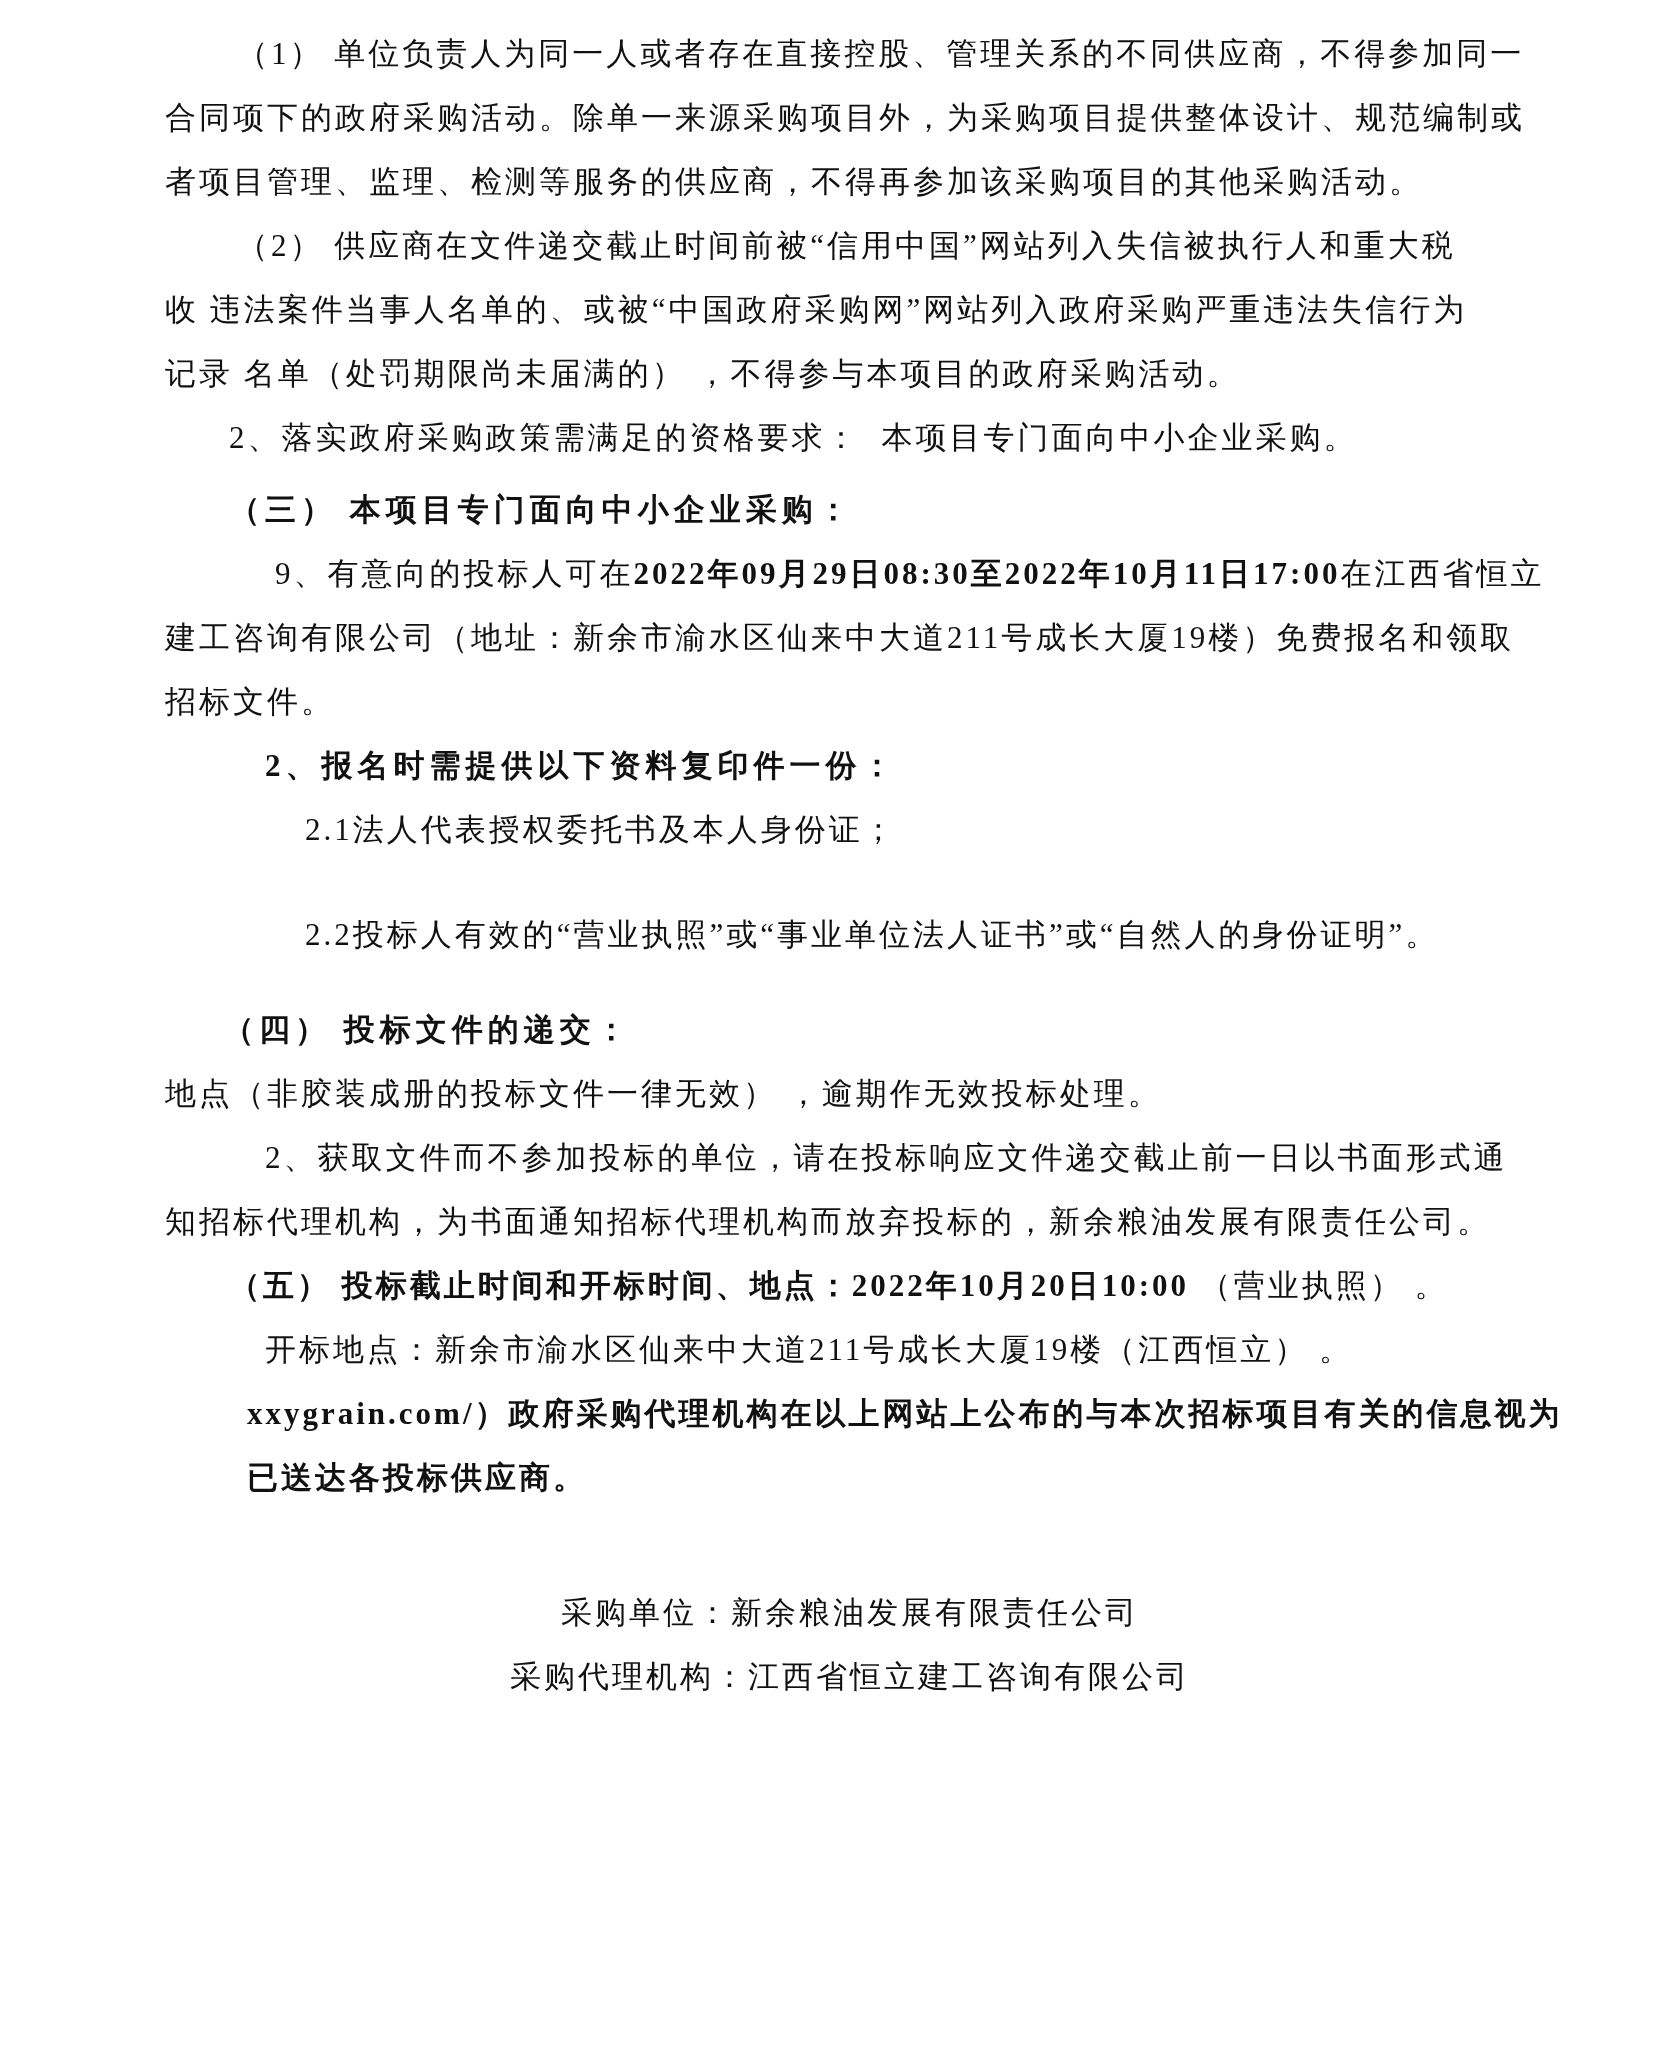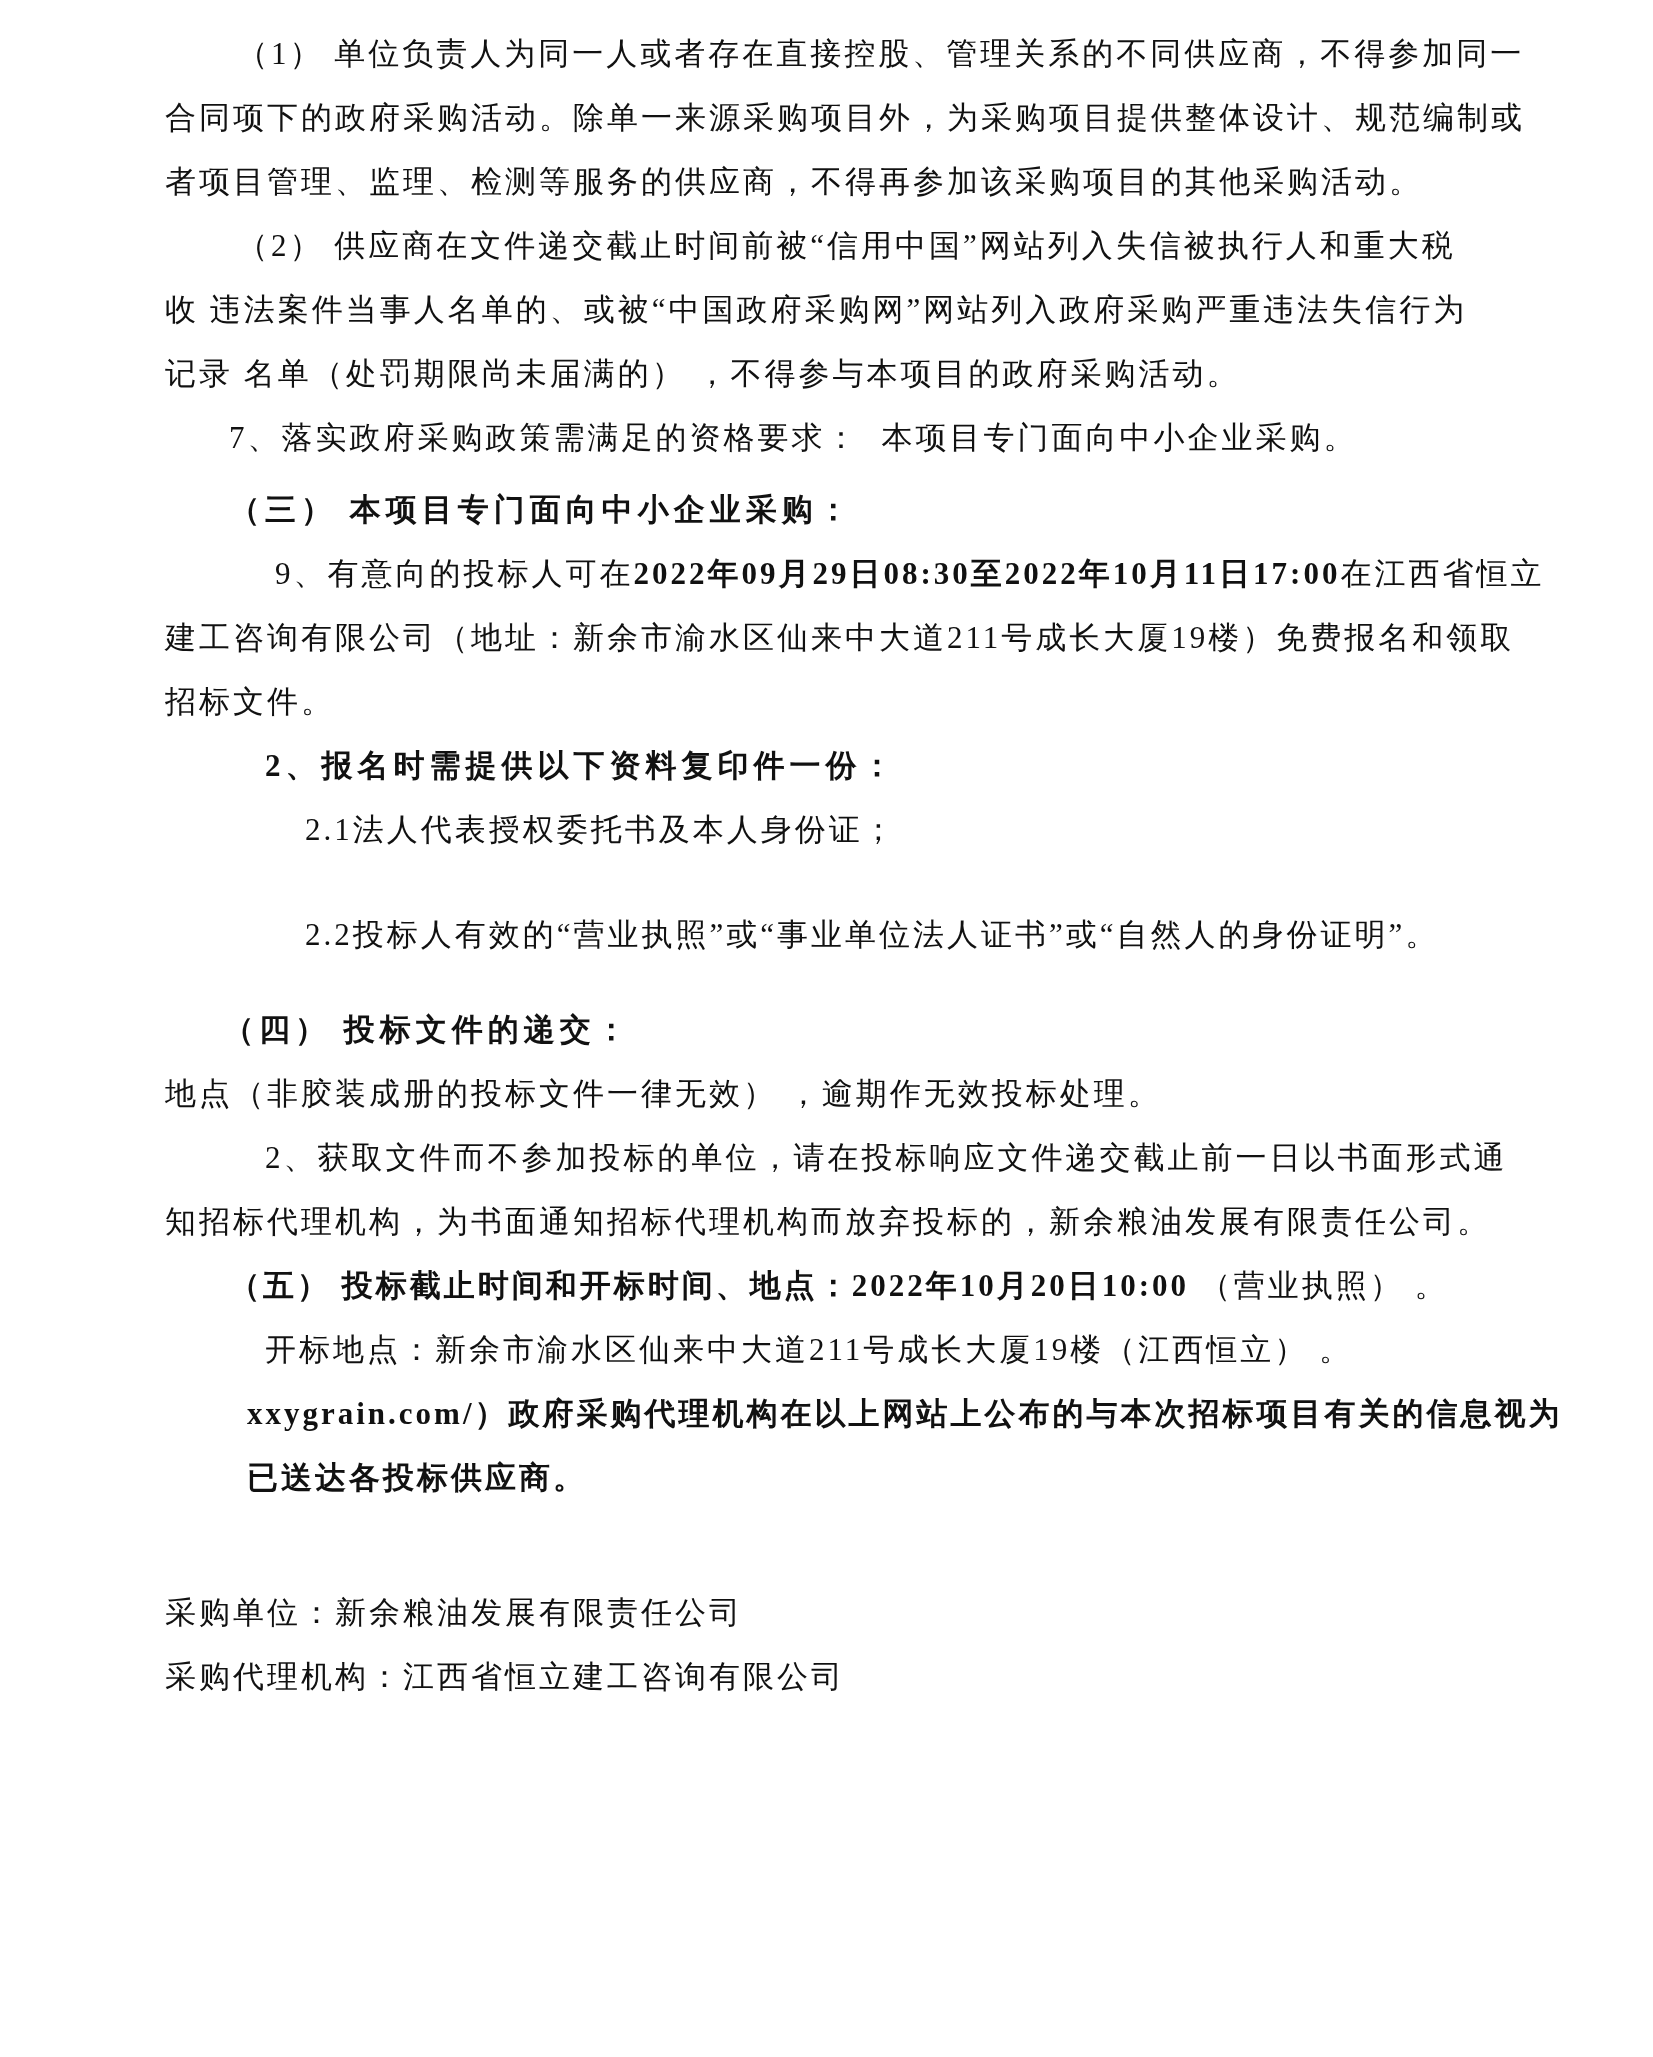--- a/index.html
+++ b/index.html
@@ -66,7 +66,7 @@
     <div class="line"><span>收 违法案件当事人名单的、或被“中国政府采购网”网站列入政府采购严重违法失信行为</span></div>
     <div class="line"><span>记录 名单（处罚期限尚未届满的） ，不得参与本项目的政府采购活动。</span></div>
 
-    <div class="line ind64"><span>7、落实政府采购政策需满足的资格要求：</span><span class="seg-gap">本项目专门面向中小企业采购。</span></div>
+    <div class="line ind64"><span>2、落实政府采购政策需满足的资格要求：</span><span class="seg-gap">本项目专门面向中小企业采购。</span></div>
 
     <div class="line heading ind64 mt8"><span>（三） 本项目专门面向中小企业采购：</span></div>
     <div class="line ind110"><span>9、有意向的投标人可在</span><span class="b">2022年09月29日08:30至2022年10月11日17:00</span><span>在江西省恒立</span></div>

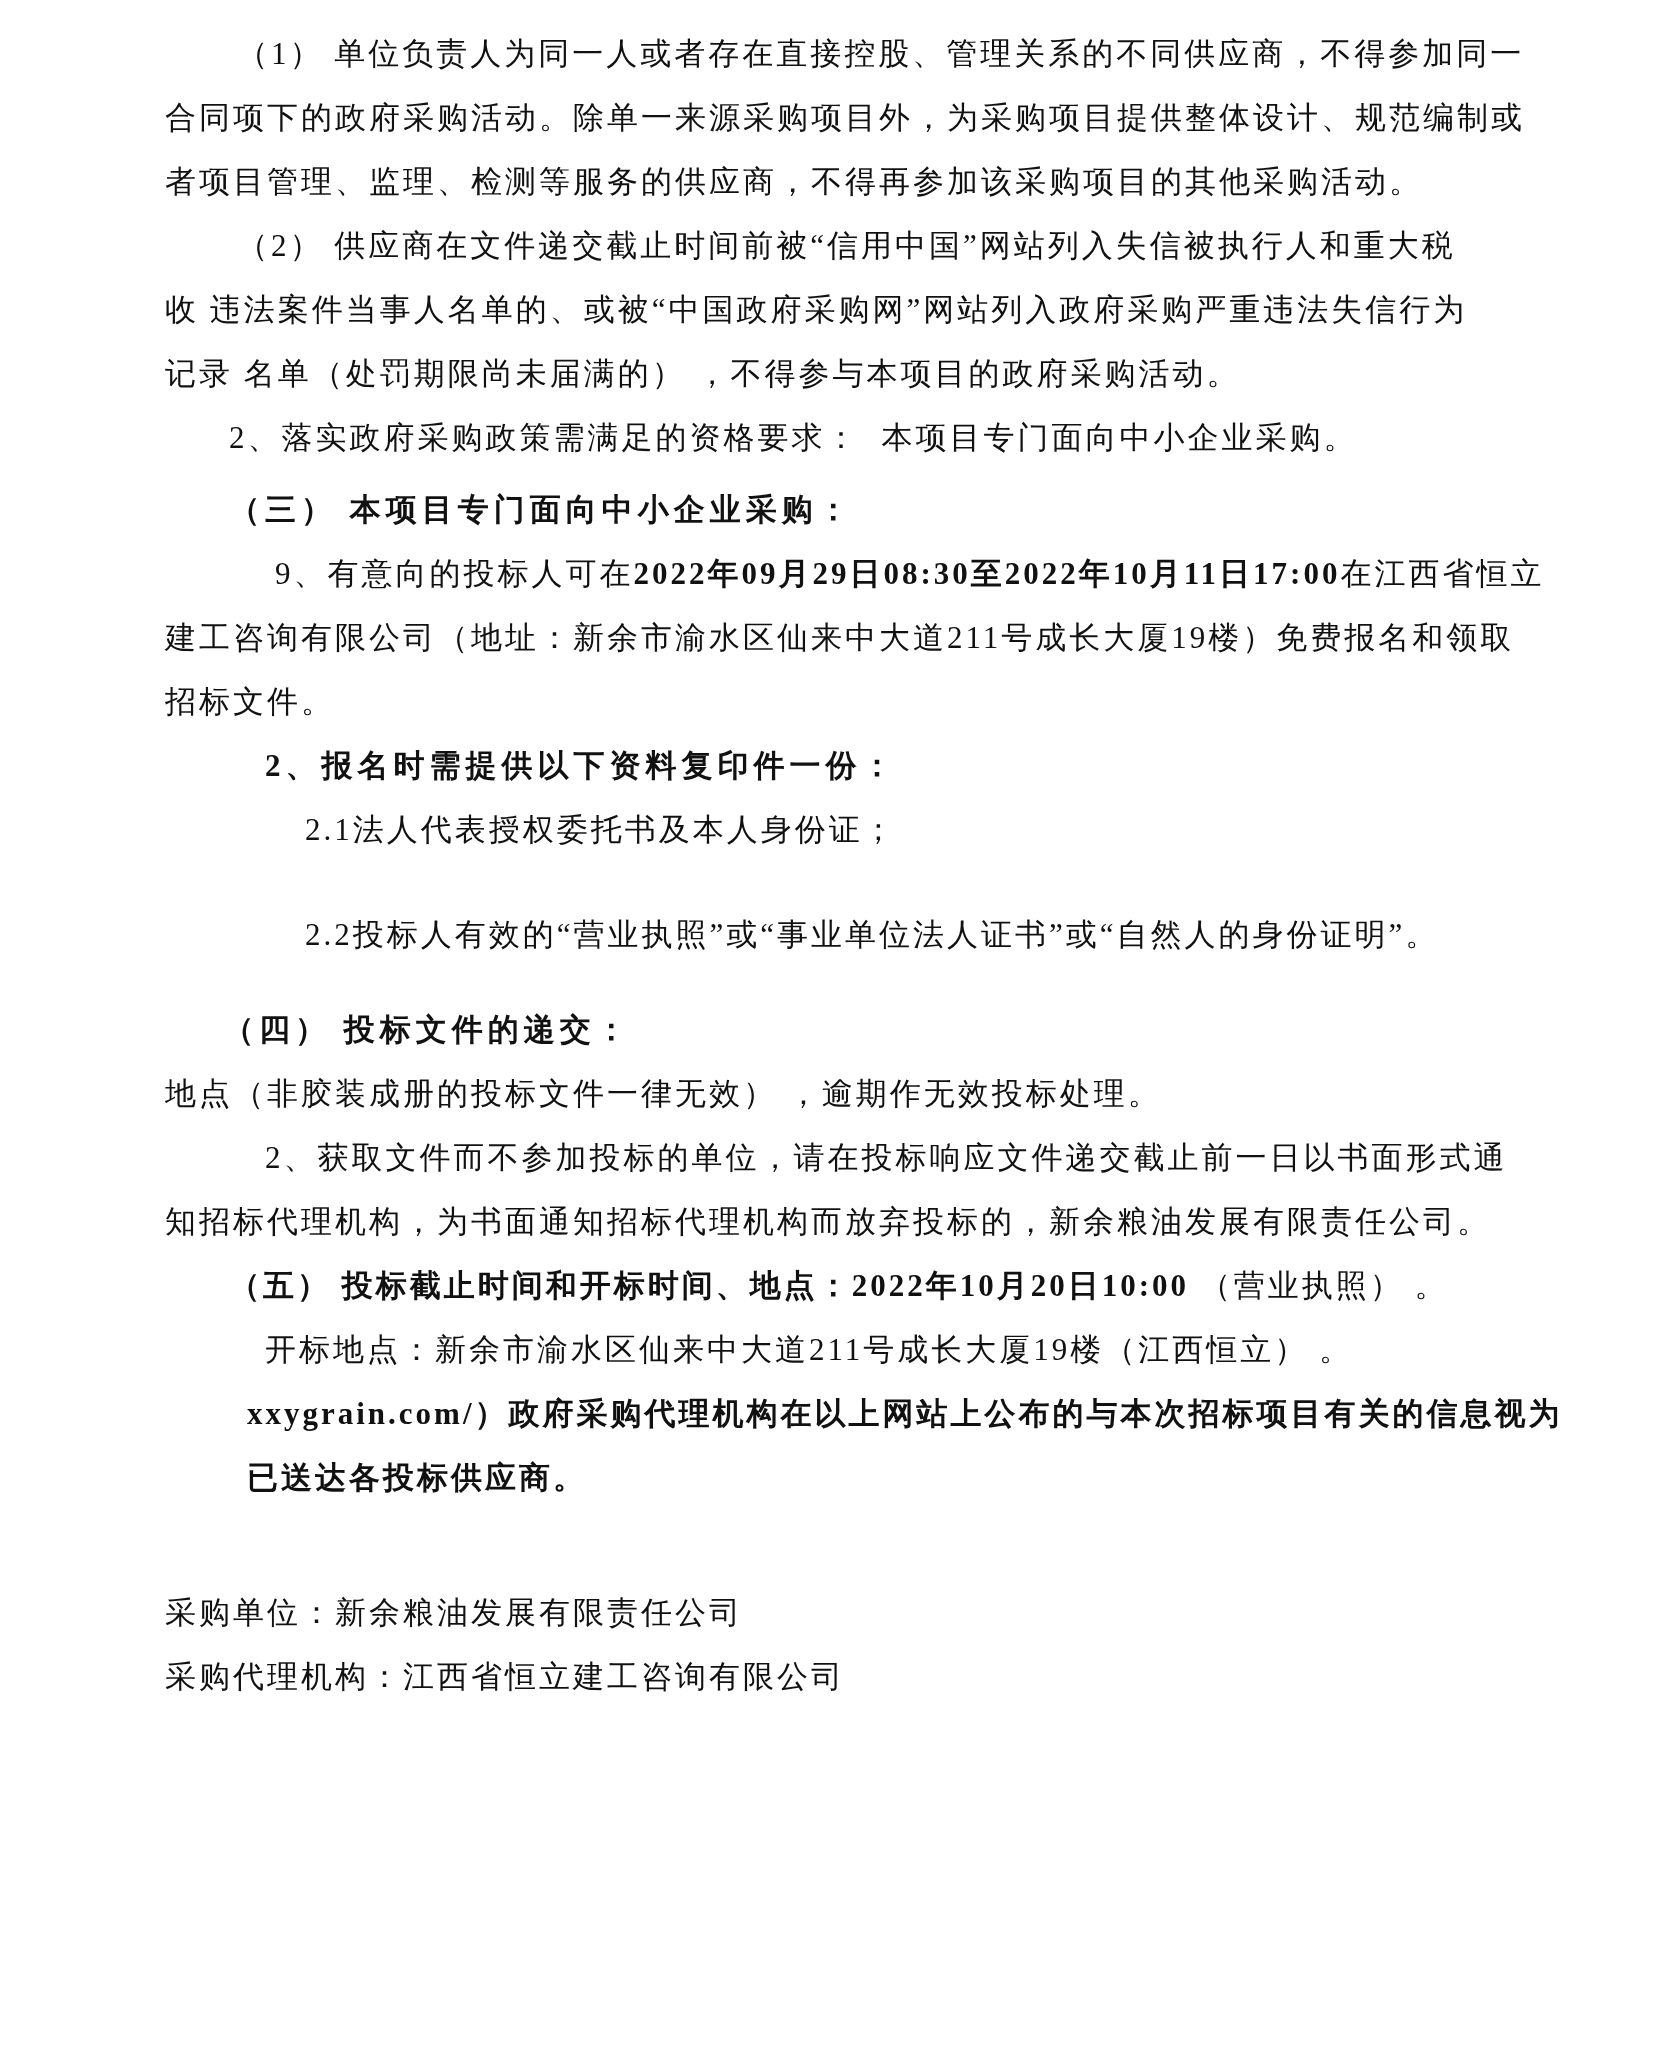--- a/index.html
+++ b/index.html
@@ -49,7 +49,7 @@
   .mt31 { margin-top: 31px; }
   .mt41 { margin-top: 41px; }
   .mt71 { margin-top: 71px; }
-  .right { text-align: left; }
+  .right { text-align: center; }
   .seg-gap { margin-left: 22px; }
 </style>
 </head>

